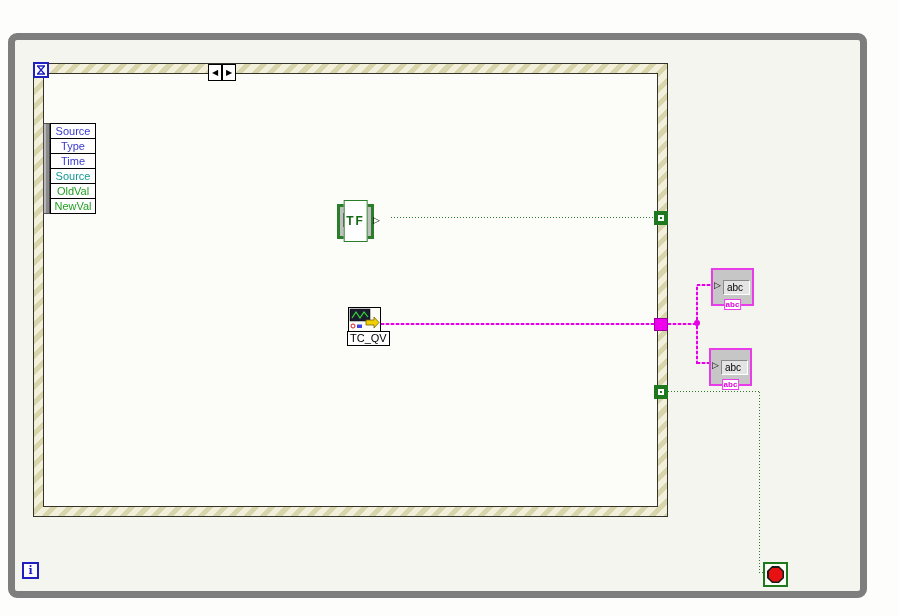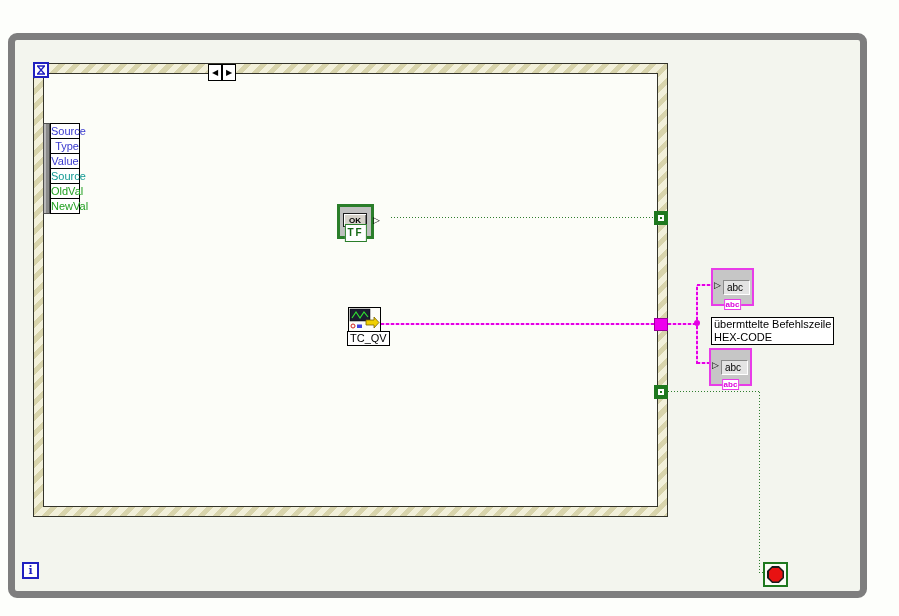--- a/index.html
+++ b/index.html
@@ -33,7 +33,7 @@
   
   .evt-node { left:43px; top:123px; display:flex; z-index:3; }
   .evt-node-bar { width:7px; height:91px; background:linear-gradient(90deg,#b8b8b8 0 2px,#8a8a8a 2px); border:1px solid #4c4c4c; }
-  .evt-cells { width:30px; }
+  .evt-cells { width:46px; }
   .evt-cell { height:16px; margin-top:-1px; border:1px solid #000; background:#fff;
     font-size:11px; line-height:14px; text-align:center; }
   .evt-cell:first-child { margin-top:0; }

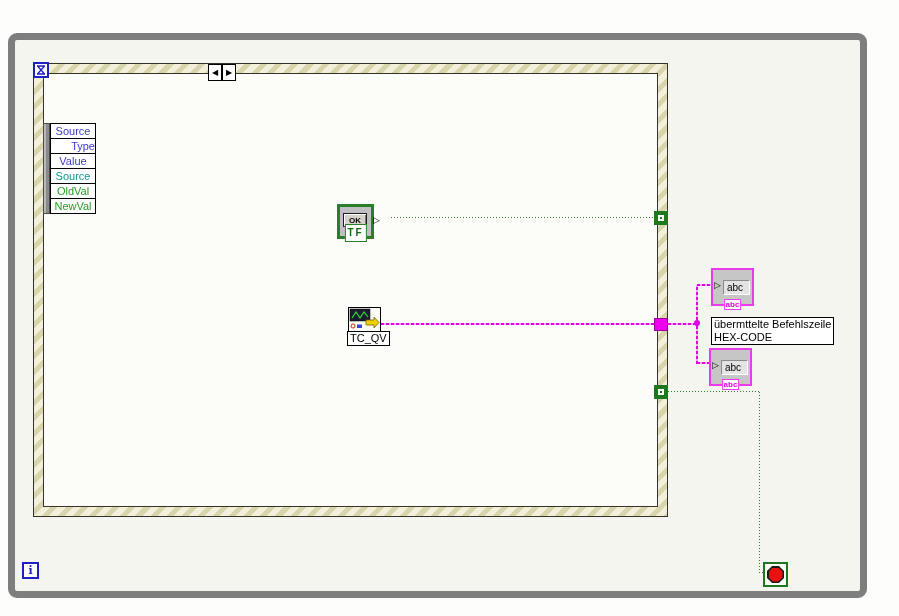--- a/index.html
+++ b/index.html
@@ -117,7 +117,7 @@
     <div class="evt-node-bar"></div>
     <div class="evt-cells">
       <div class="evt-cell" style="color: rgb(58, 58, 206);">Source</div>
-      <div class="evt-cell" style="color: rgb(58, 58, 206); text-align: right;">Type</div>
+      <div class="evt-cell" style="color: rgb(58, 58, 206);">Type</div>
       <div class="evt-cell" style="color: rgb(58, 58, 206);">Value</div>
       <div class="evt-cell" style="color: rgb(18, 154, 148);">Source</div>
       <div class="evt-cell" style="color: rgb(34, 160, 34);">OldVal</div>

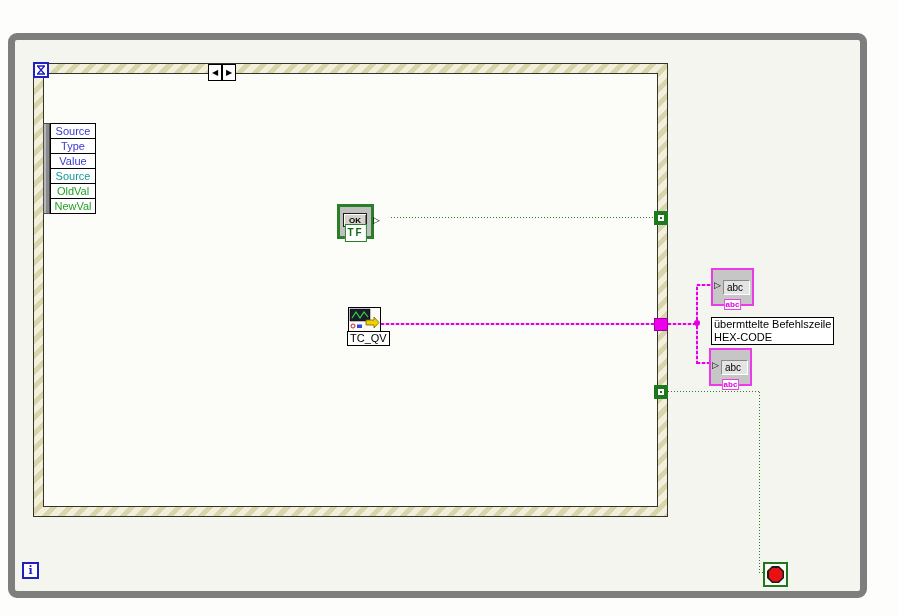--- a/index.html
+++ b/index.html
@@ -118,7 +118,7 @@
     <div class="evt-cells">
       <div class="evt-cell" style="color: rgb(58, 58, 206);">Source</div>
       <div class="evt-cell" style="color: rgb(58, 58, 206);">Type</div>
-      <div class="evt-cell" style="color: rgb(58, 58, 206);">Value</div>
+      <div class="evt-cell" style="color: rgb(58, 58, 206);">Time</div>
       <div class="evt-cell" style="color: rgb(18, 154, 148);">Source</div>
       <div class="evt-cell" style="color: rgb(34, 160, 34);">OldVal</div>
       <div class="evt-cell" style="color: rgb(34, 160, 34);">NewVal</div>

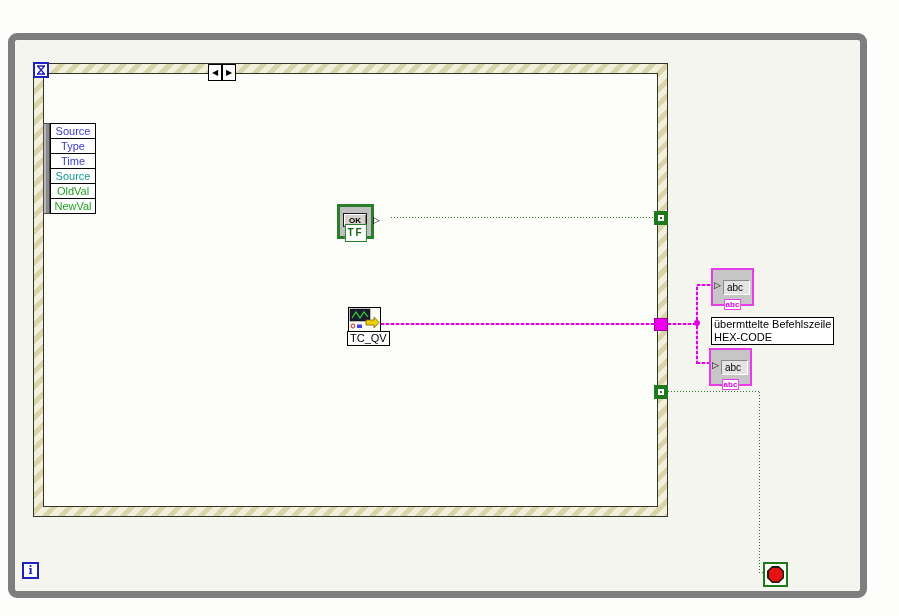--- a/index.html
+++ b/index.html
@@ -48,8 +48,8 @@
     border:1px solid #1c1c1c; box-shadow:inset 1px 1px 0 #ffffff, inset -1px -1px 0 #7a7a7a;
     font-size:8px; font-weight:bold; display:flex; align-items:center; justify-content:center; }
   .tf-tag { position:absolute; left:50%; bottom:-6px; transform:translateX(-50%);
-    background:#fff; border:1px solid #2a7e2a; color:#156915; font-size:10px; font-weight:bold;
-    line-height:8px; padding:4px 2px; letter-spacing:2px; }
+    background:#fff; border:1px solid #2a7e2a; color:#156915; font-size:12px; font-weight:bold;
+    line-height:8px; padding:16px 2px; letter-spacing:2px; }
   .term-arrow-out { position:absolute; right:-9px; top:8px; font-size:9px; color:#000; }
 
   

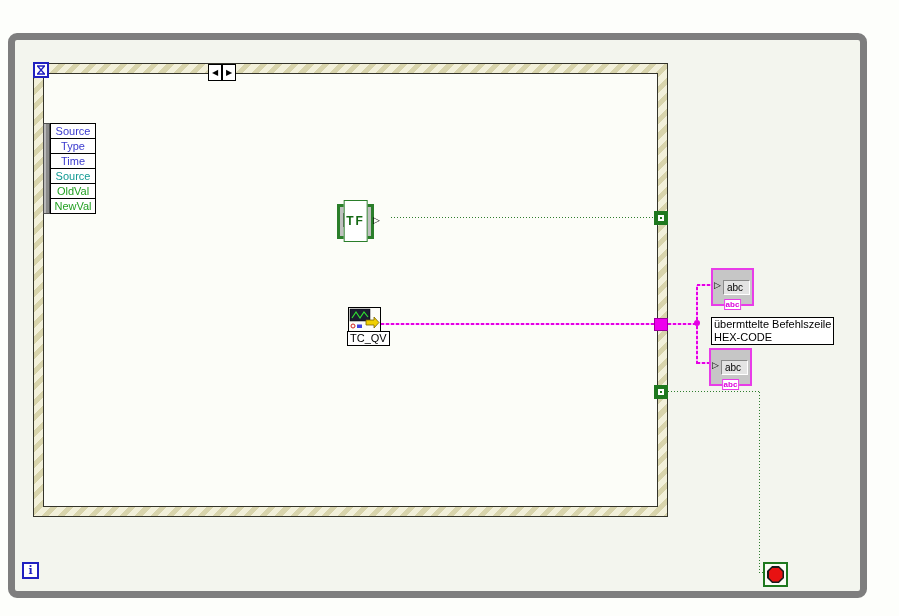--- a/index.html
+++ b/index.html
@@ -169,10 +169,6 @@
     <div class="abc-tag">abc</div>
   </div>
 
-  <div class="abs lbl" style="left:711px; top:317px;">
-    <div>übermttelte Befehlszeile</div>
-    <div>HEX-CODE</div>
-  </div>
   <div class="abs str-icon" style="left:709px; top:348px;">
     <div class="term-arrow-in">▷</div>
     <div class="abc-box">abc</div>

